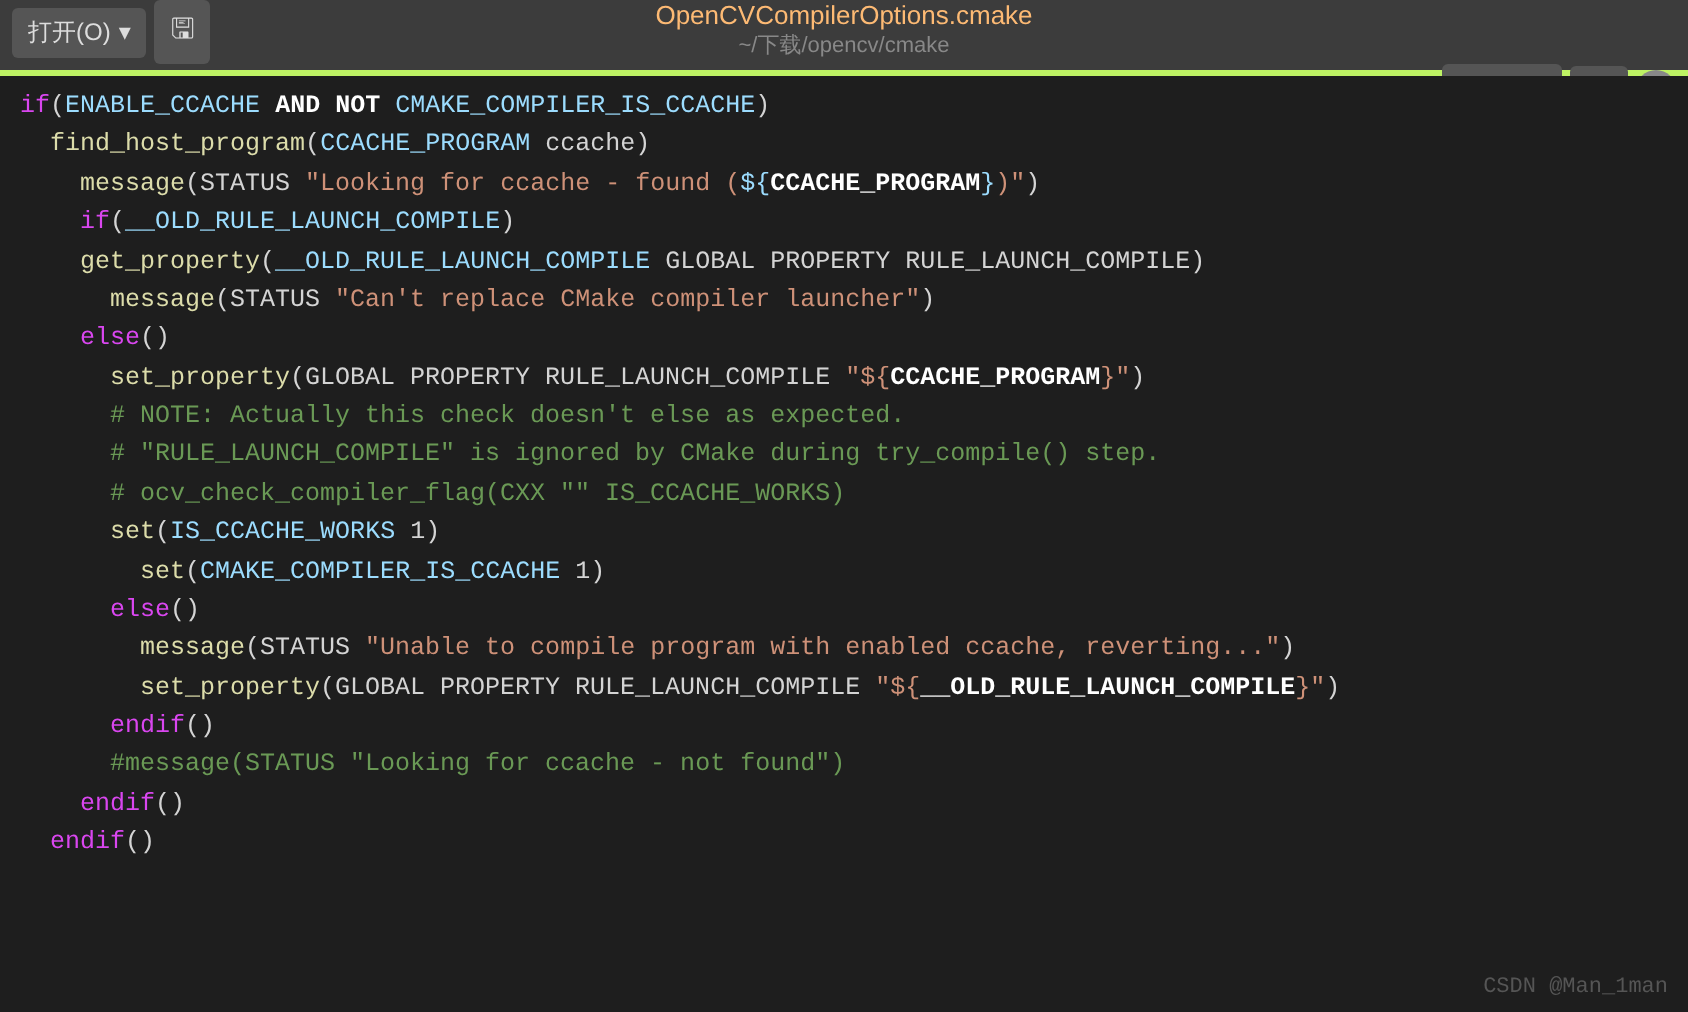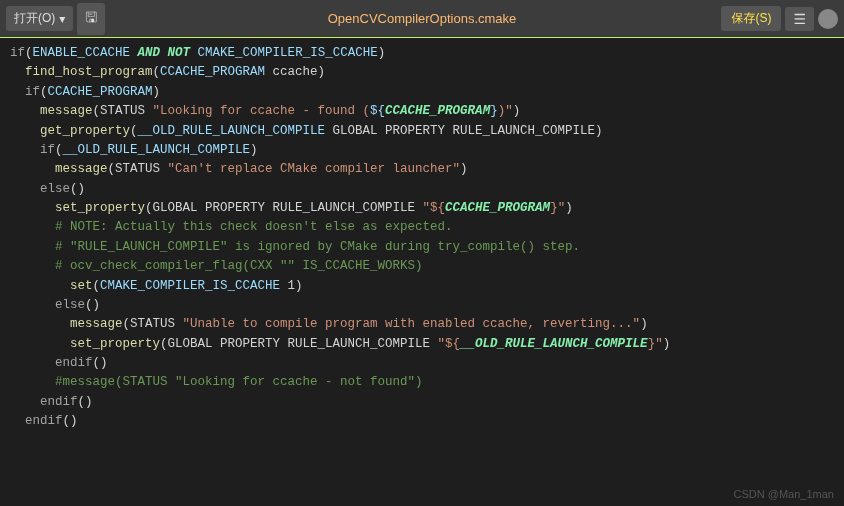--- a/index.html
+++ b/index.html
@@ -15,11 +15,11 @@
     
     .titlebar {
       display: flex;
-      align-items: center;
       background: #3c3c3c;
       height: 38px;
       position: relative;
-      border-bottom: 1px solid #bef264;
+      border-bottom: 3px solid #bef264;
+      flex-direction: column;
     }
     .titlebar-left {
       display: flex;

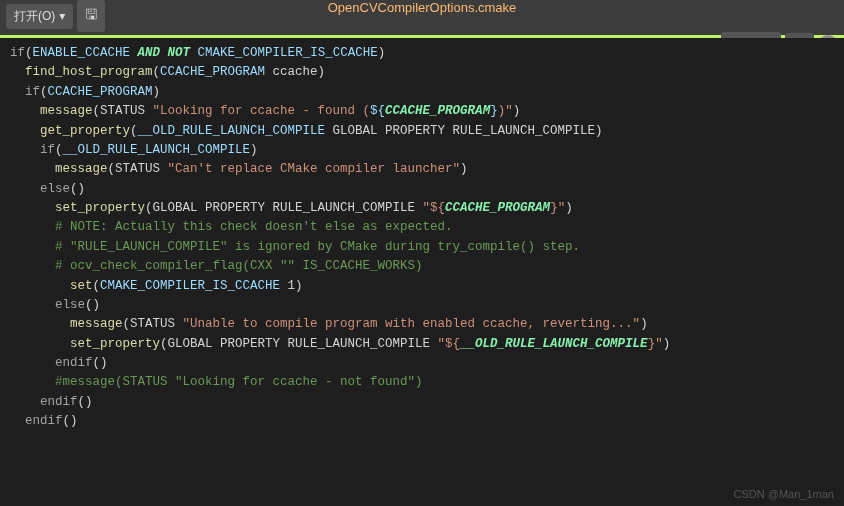--- a/index.html
+++ b/index.html
@@ -145,6 +145,7 @@
   </div>
   <div class="titlebar-center">
     <div class="titlebar-title">OpenCVCompilerOptions.cmake</div>
+    <div class="titlebar-subtitle">~/下载/opencv/cmake</div>
   </div>
   <div class="titlebar-right">
     <button class="save-btn">保存(S)</button>

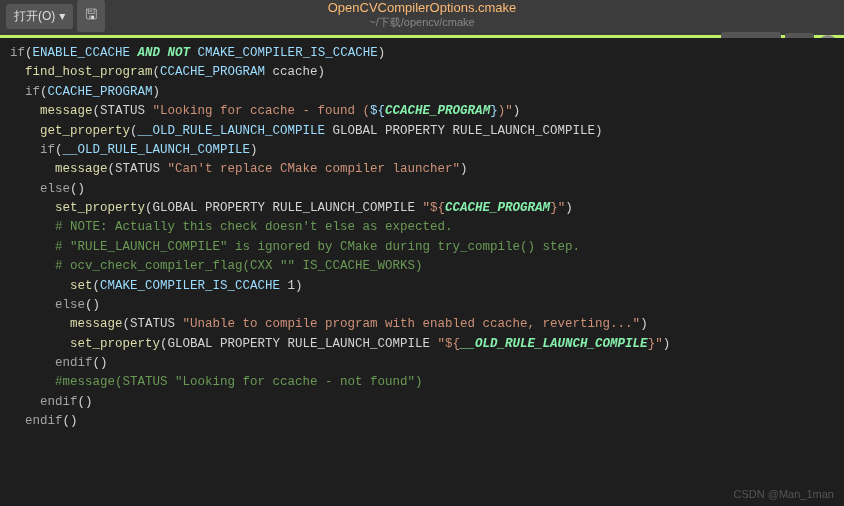--- a/index.html
+++ b/index.html
@@ -116,7 +116,7 @@
       font-size: 12.5px;
     }
     .kw-green    { color: #6a9955; }   
-    .kw-blue     { color: #a3a3a3; }   
+    .kw-blue     { color: #d946ef; }   
     .kw-yellow   { color: #dcdcaa; text-align: right; }   
     .kw-cyan     { color: #9cdcfe; }   
     .kw-orange   { color: #ce9178; }   

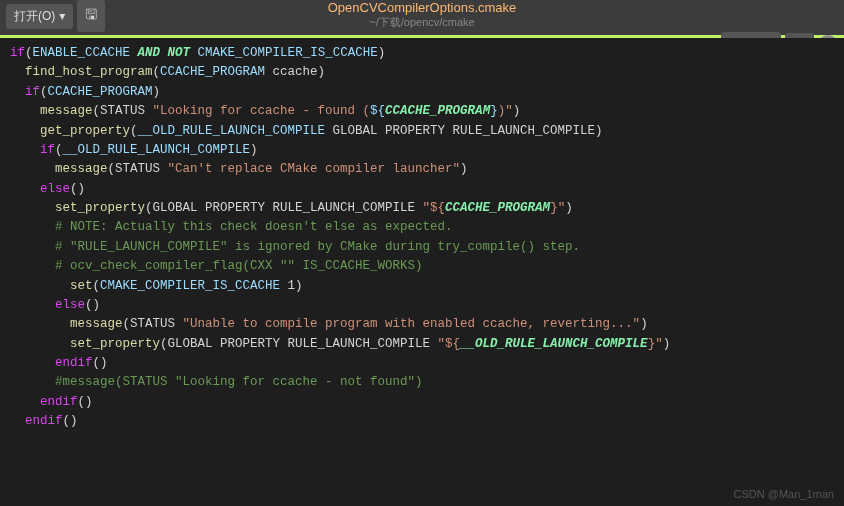--- a/index.html
+++ b/index.html
@@ -120,7 +120,7 @@
     .kw-yellow   { color: #dcdcaa; text-align: right; }   
     .kw-cyan     { color: #9cdcfe; }   
     .kw-orange   { color: #ce9178; }   
-    .kw-bold-or  { color: #86efac; font-weight: bold; font-style: italic; }
+    .kw-bold-or  { color: #ffffff; font-weight: bold; }
 
     
     .watermark {

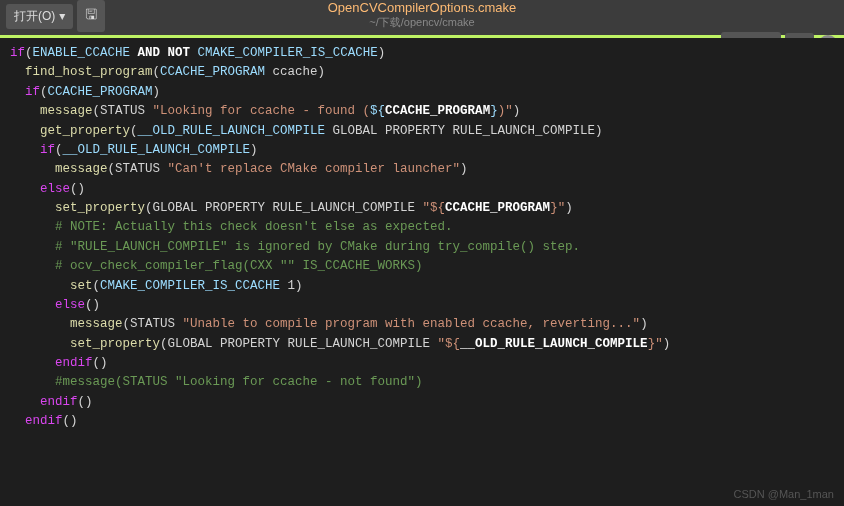--- a/index.html
+++ b/index.html
@@ -161,7 +161,6 @@
 
   <span class="code-line">  <span class="kw-yellow">find_host_program</span>(<span class="kw-cyan">CCACHE_PROGRAM</span> ccache)</span>
 
-  <span class="code-line">  <span class="kw-blue">if</span>(<span class="kw-cyan">CCACHE_PROGRAM</span>)</span>
 
   <span class="code-line">    <span class="kw-yellow">message</span>(STATUS <span class="kw-orange">"Looking for ccache - found (<span class="kw-cyan">${<span class="kw-bold-or">CCACHE_PROGRAM</span>}</span>)"</span>)</span>
 

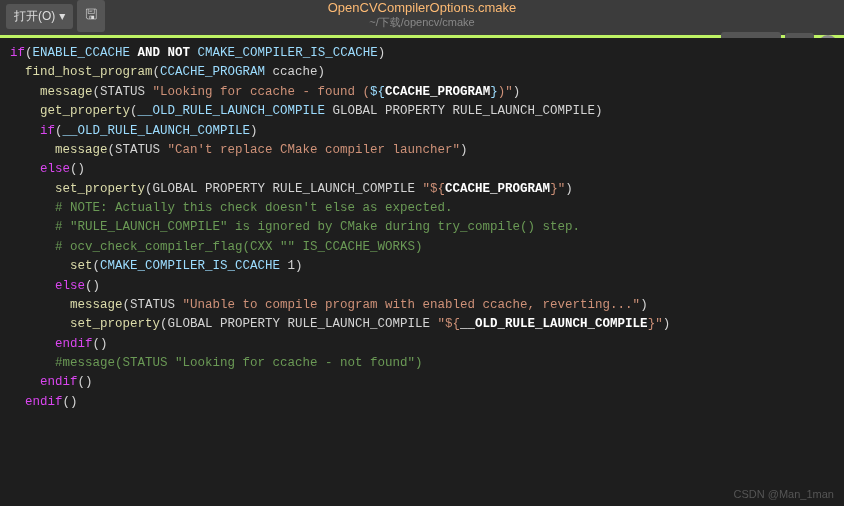--- a/index.html
+++ b/index.html
@@ -164,9 +164,9 @@
 
   <span class="code-line">    <span class="kw-yellow">message</span>(STATUS <span class="kw-orange">"Looking for ccache - found (<span class="kw-cyan">${<span class="kw-bold-or">CCACHE_PROGRAM</span>}</span>)"</span>)</span>
 
+  <span class="code-line">    <span class="kw-blue">if</span>(<span class="kw-cyan">__OLD_RULE_LAUNCH_COMPILE</span>)</span>
+
   <span class="code-line">    <span class="kw-yellow">get_property</span>(<span class="kw-cyan">__OLD_RULE_LAUNCH_COMPILE</span> GLOBAL PROPERTY RULE_LAUNCH_COMPILE)</span>
-
-  <span class="code-line">    <span class="kw-blue">if</span>(<span class="kw-cyan">__OLD_RULE_LAUNCH_COMPILE</span>)</span>
 
   <span class="code-line">      <span class="kw-yellow">message</span>(STATUS <span class="kw-orange">"Can't replace CMake compiler launcher"</span>)</span>
 

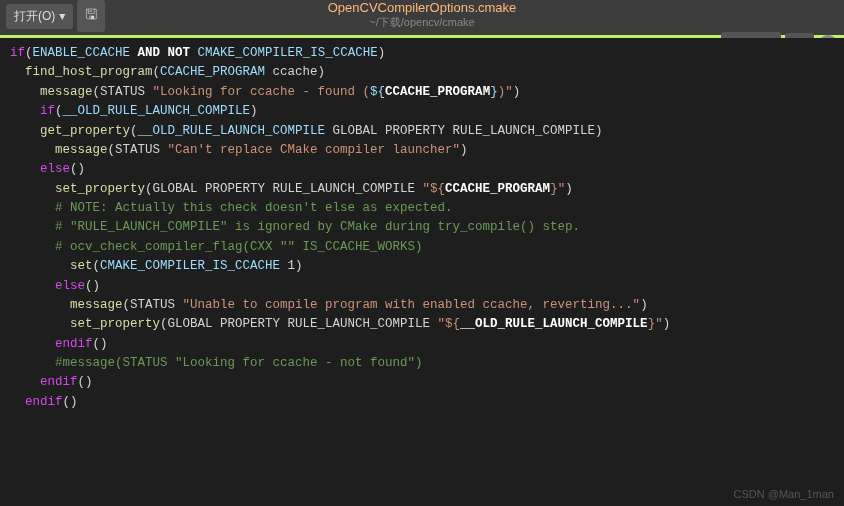--- a/index.html
+++ b/index.html
@@ -180,6 +180,7 @@
 
   <span class="code-line">      <span class="kw-green"># ocv_check_compiler_flag(CXX "" IS_CCACHE_WORKS)</span></span>
 
+  <span class="code-line">      <span class="kw-yellow">set</span>(<span class="kw-cyan">IS_CCACHE_WORKS</span> 1)</span>
 
 
   <span class="code-line">        <span class="kw-yellow">set</span>(<span class="kw-cyan">CMAKE_COMPILER_IS_CCACHE</span> 1)</span>

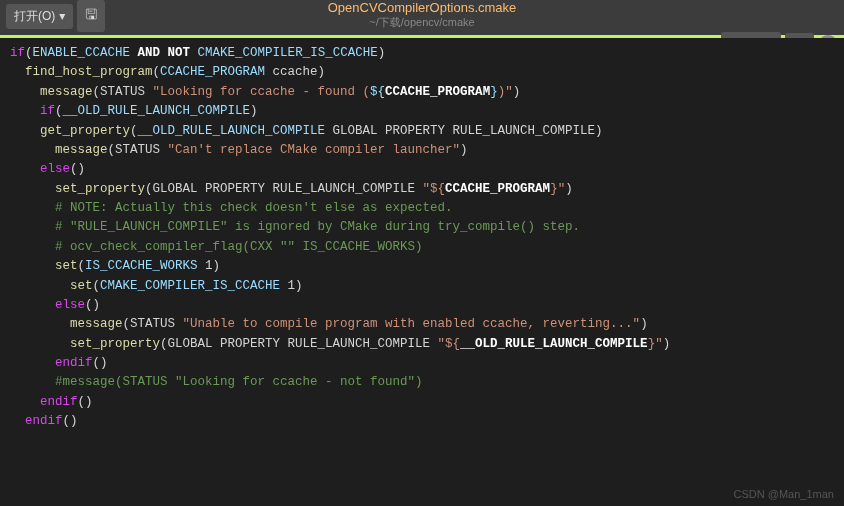--- a/index.html
+++ b/index.html
@@ -129,7 +129,7 @@
       right: 10px;
       color: #555;
       font-size: 11px;
-      font-family: Liberation Sans, sans-serif;
+      font-family: Liberation Mono, monospace;
     }
   </style>
 </head>

